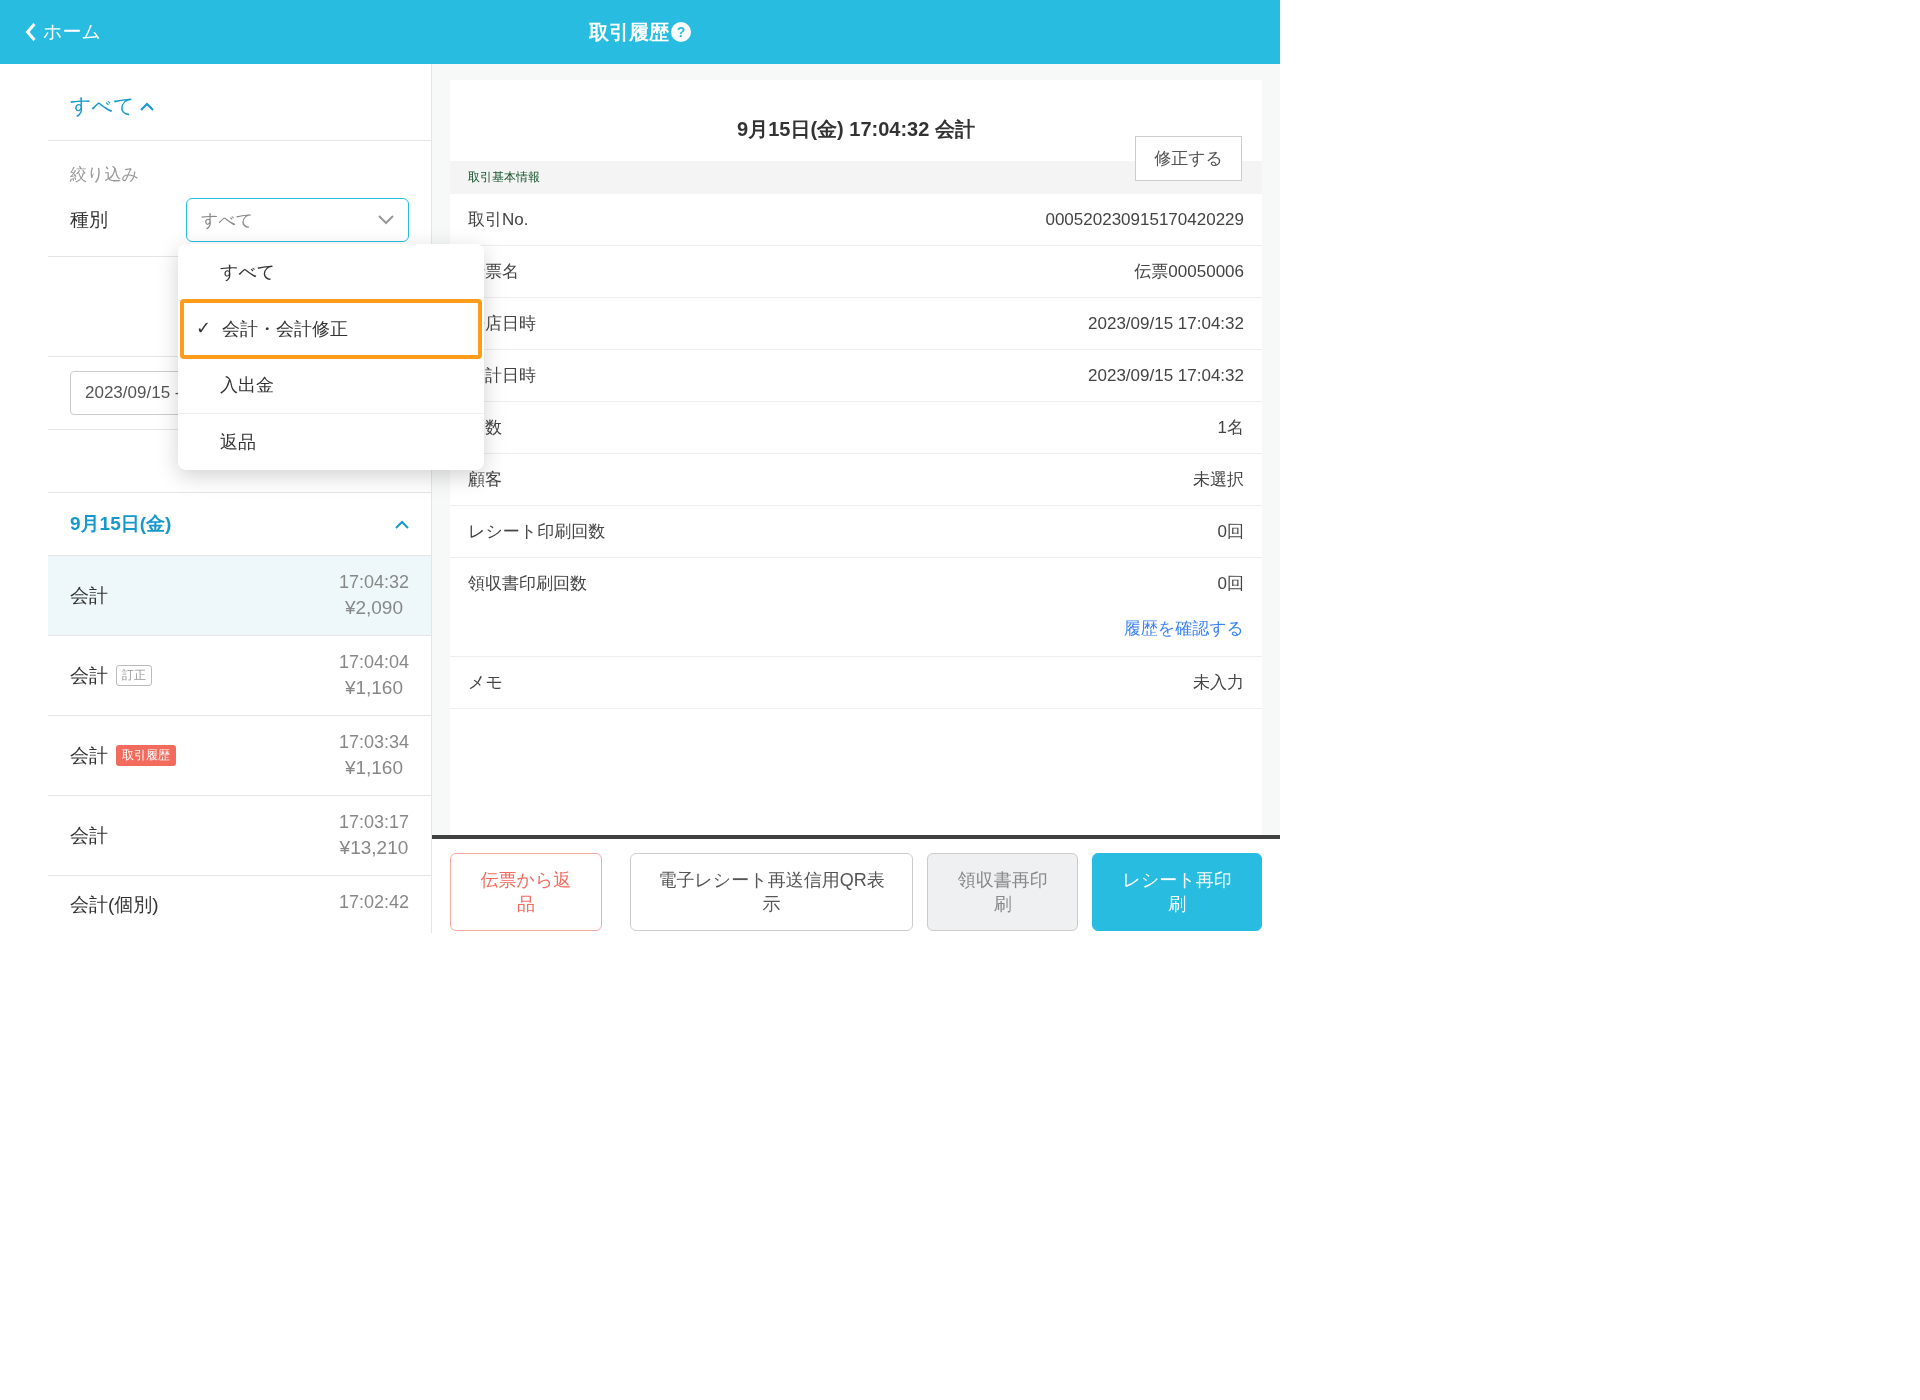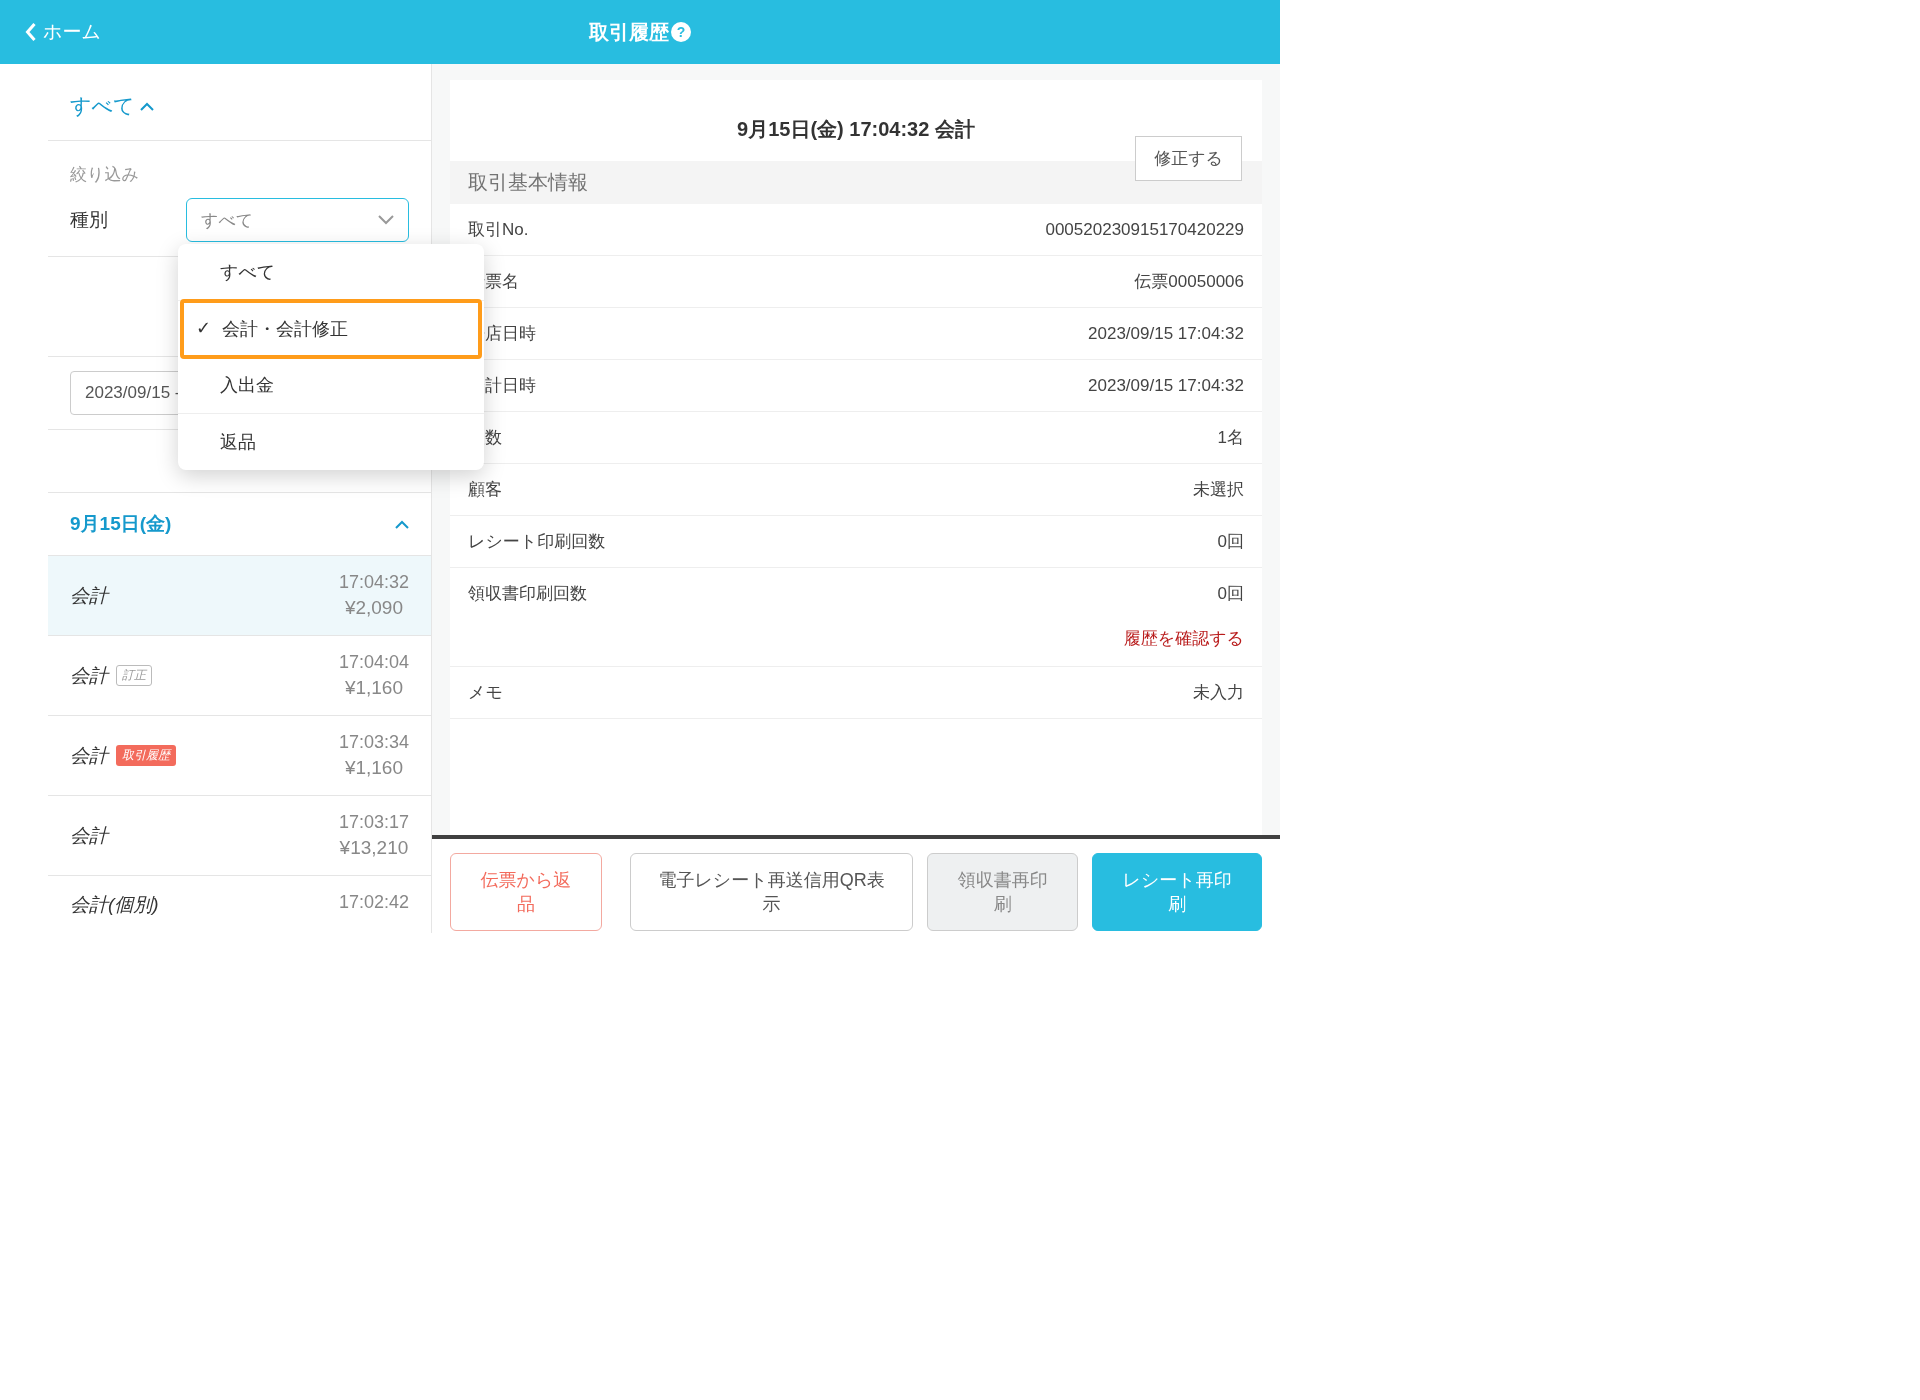--- a/index.html
+++ b/index.html
@@ -48,7 +48,7 @@
 .detail-head h2 { font-size: 20px; font-weight: 600; color: #333; }
 .edit-btn { position: absolute; right: 20px; top: 56px; border: 1px solid #ccc; background: #fff; border-radius: 0; padding: 10px 18px; font-size: 17px; color: #555; cursor: pointer; }
 .total-line { text-align: right; padding: 10px 24px 24px; font-size: 19px; color: #333; }
-.section-title { background: #f4f4f4; color: #737373; font-size: 20px; padding: 8px 18px; }
+.section-title { background: #f4f4f4; color: #14532d; font-size: 12px; padding: 8px 18px; }
 .kv-row { display: flex; justify-content: space-between; align-items: center; padding: 14px 18px; border-bottom: 1px solid #eee; font-size: 17px; }
 .kv-row .k { color: #444; }
 .kv-row .v { color: #444; }

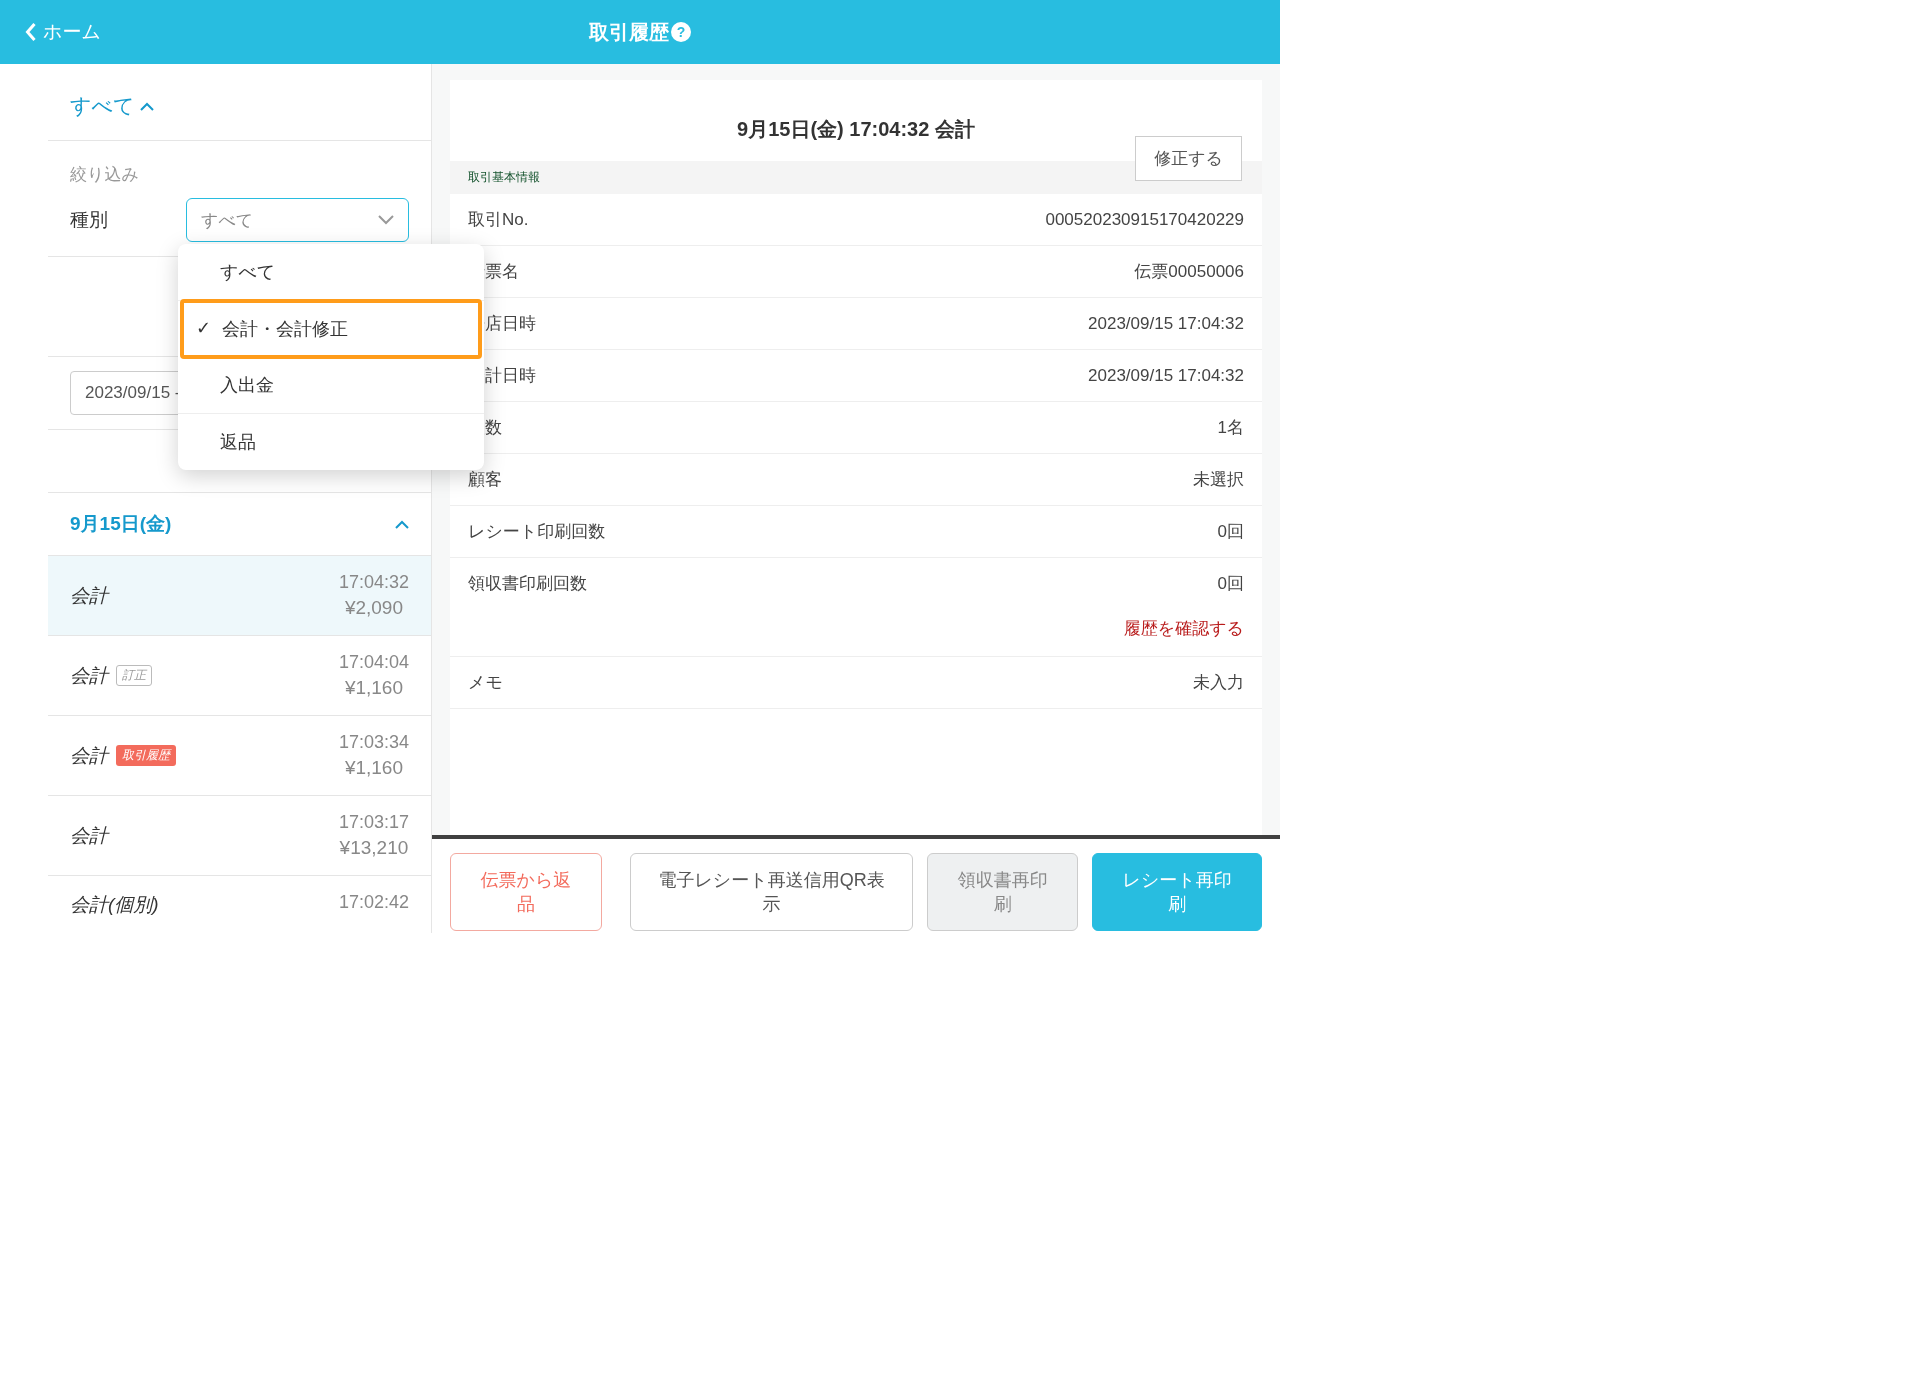--- a/index.html
+++ b/index.html
@@ -37,7 +37,7 @@
 
 .tx-item { padding: 16px 22px; border-bottom: 1px solid #e5e5e5; display: flex; justify-content: space-between; }
 .tx-item.sel { background: #eef8fb; }
-.tx-left { font-size: 19px; color: #333; display: flex; align-items: center; gap: 8px; font-style: italic; }
+.tx-left { font-size: 19px; color: #333; display: flex; align-items: center; gap: 8px; }
 .tx-right { text-align: center; color: #888; font-size: 18px; }
 .tx-right .amt { margin-top: 4px; font-size: 19px; }
 .badge-edit { border: 1px solid #bbb; color: #999; font-size: 12px; padding: 1px 5px; border-radius: 3px; }

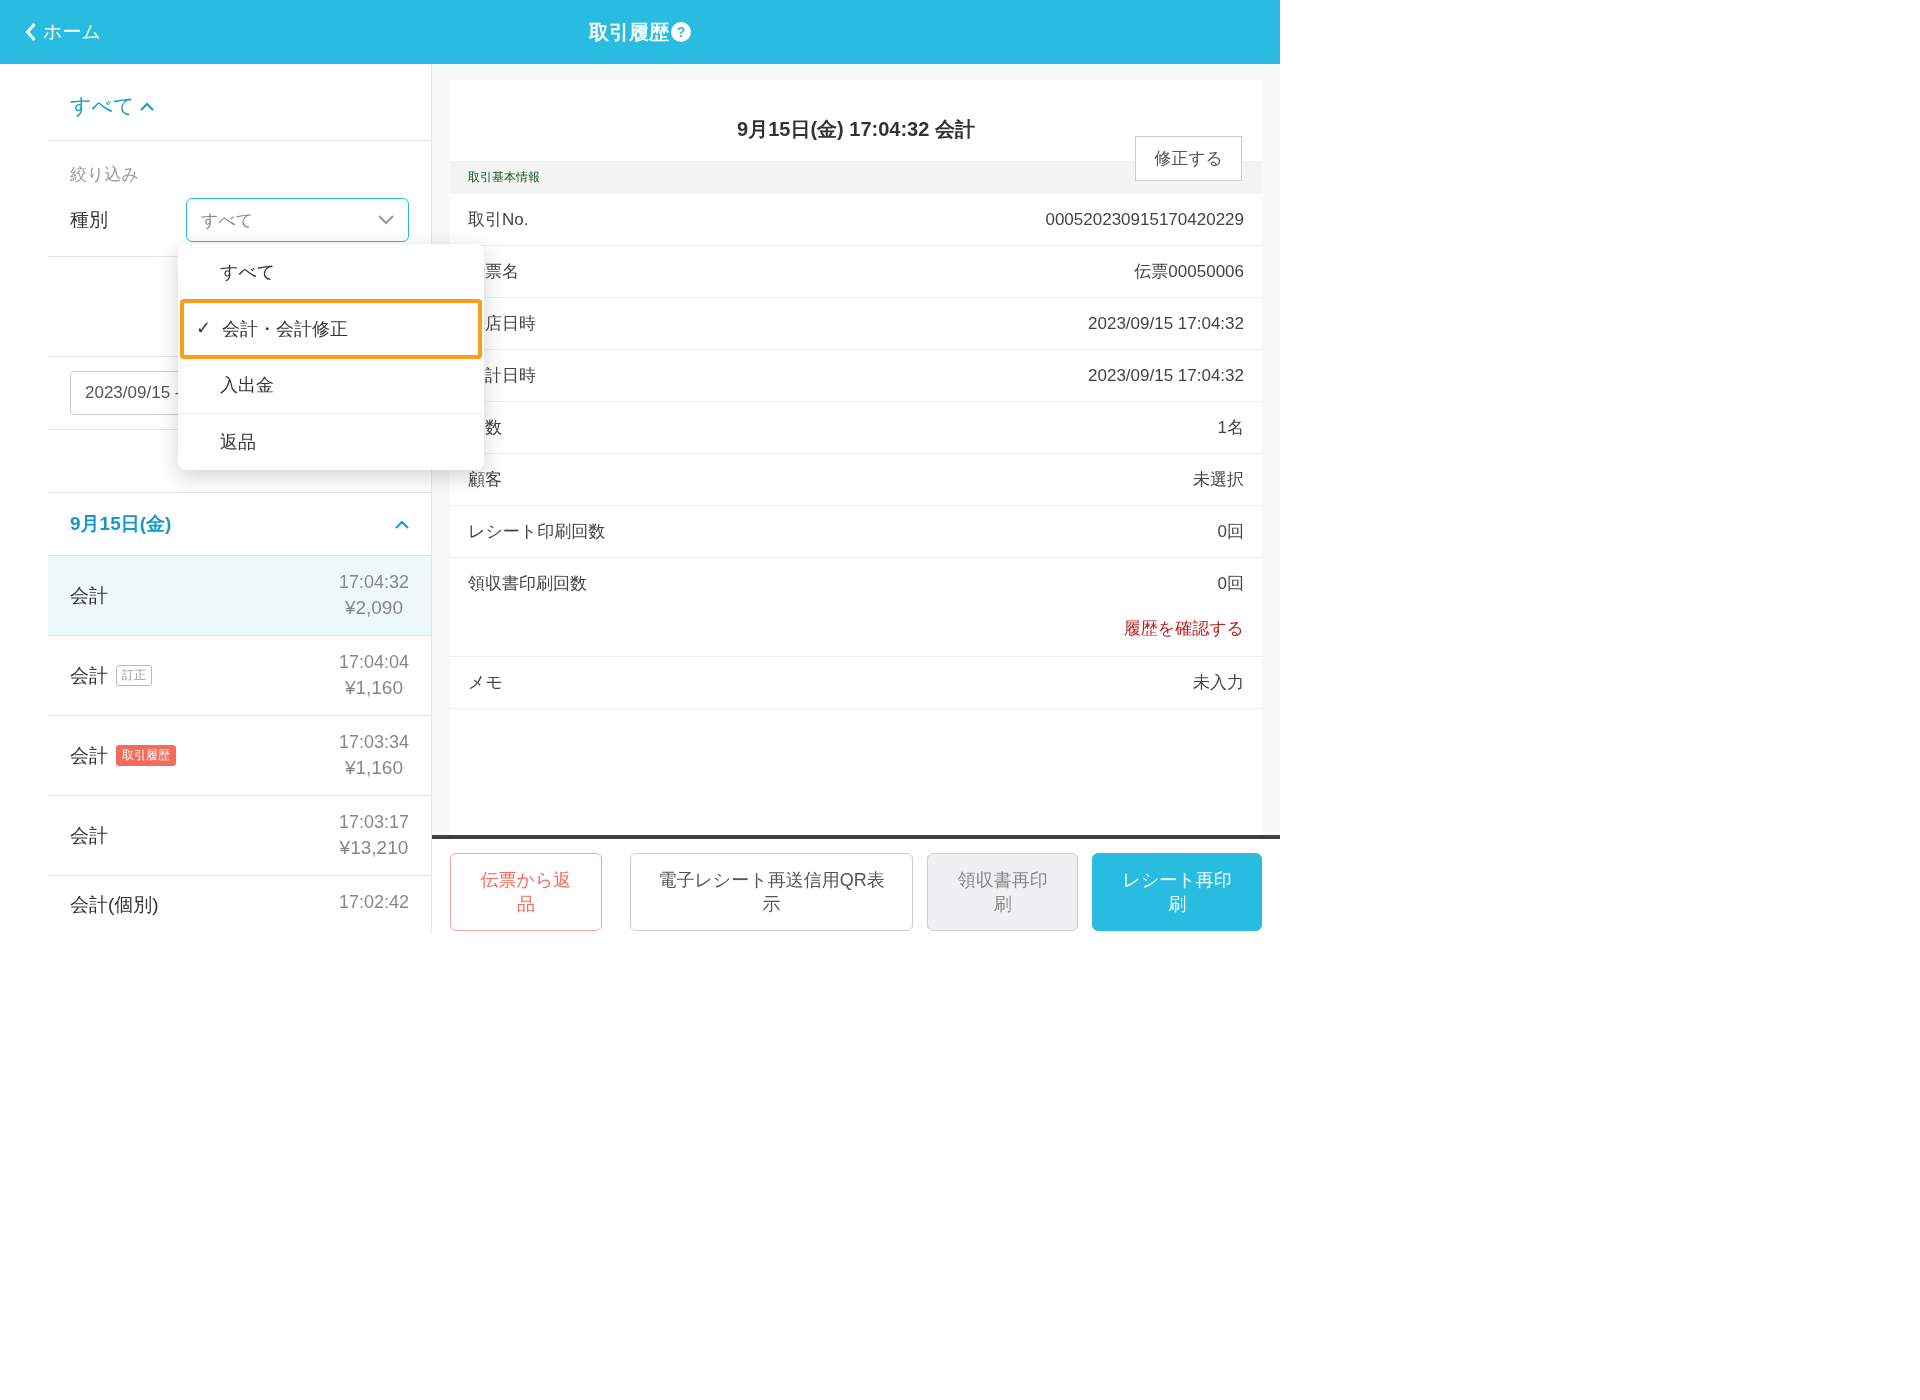--- a/index.html
+++ b/index.html
@@ -53,7 +53,7 @@
 .kv-row .k { color: #444; }
 .kv-row .v { color: #444; }
 .history-link { text-align: right; padding: 8px 18px 16px; }
-.history-link a { color: #b91c1c; font-size: 17px; text-decoration: none; }
+.history-link a { color: #3b82f6; font-size: 17px; text-decoration: none; }
 
 .footer-bar { background: #fff; border-top: 4px solid #404040; padding: 14px 18px; display: flex; gap: 14px; justify-content: flex-start; }
 .fb { border: 1px solid #ccc; border-radius: 6px; background: #fff; padding: 14px 22px; font-size: 18px; color: #555; cursor: pointer; }

